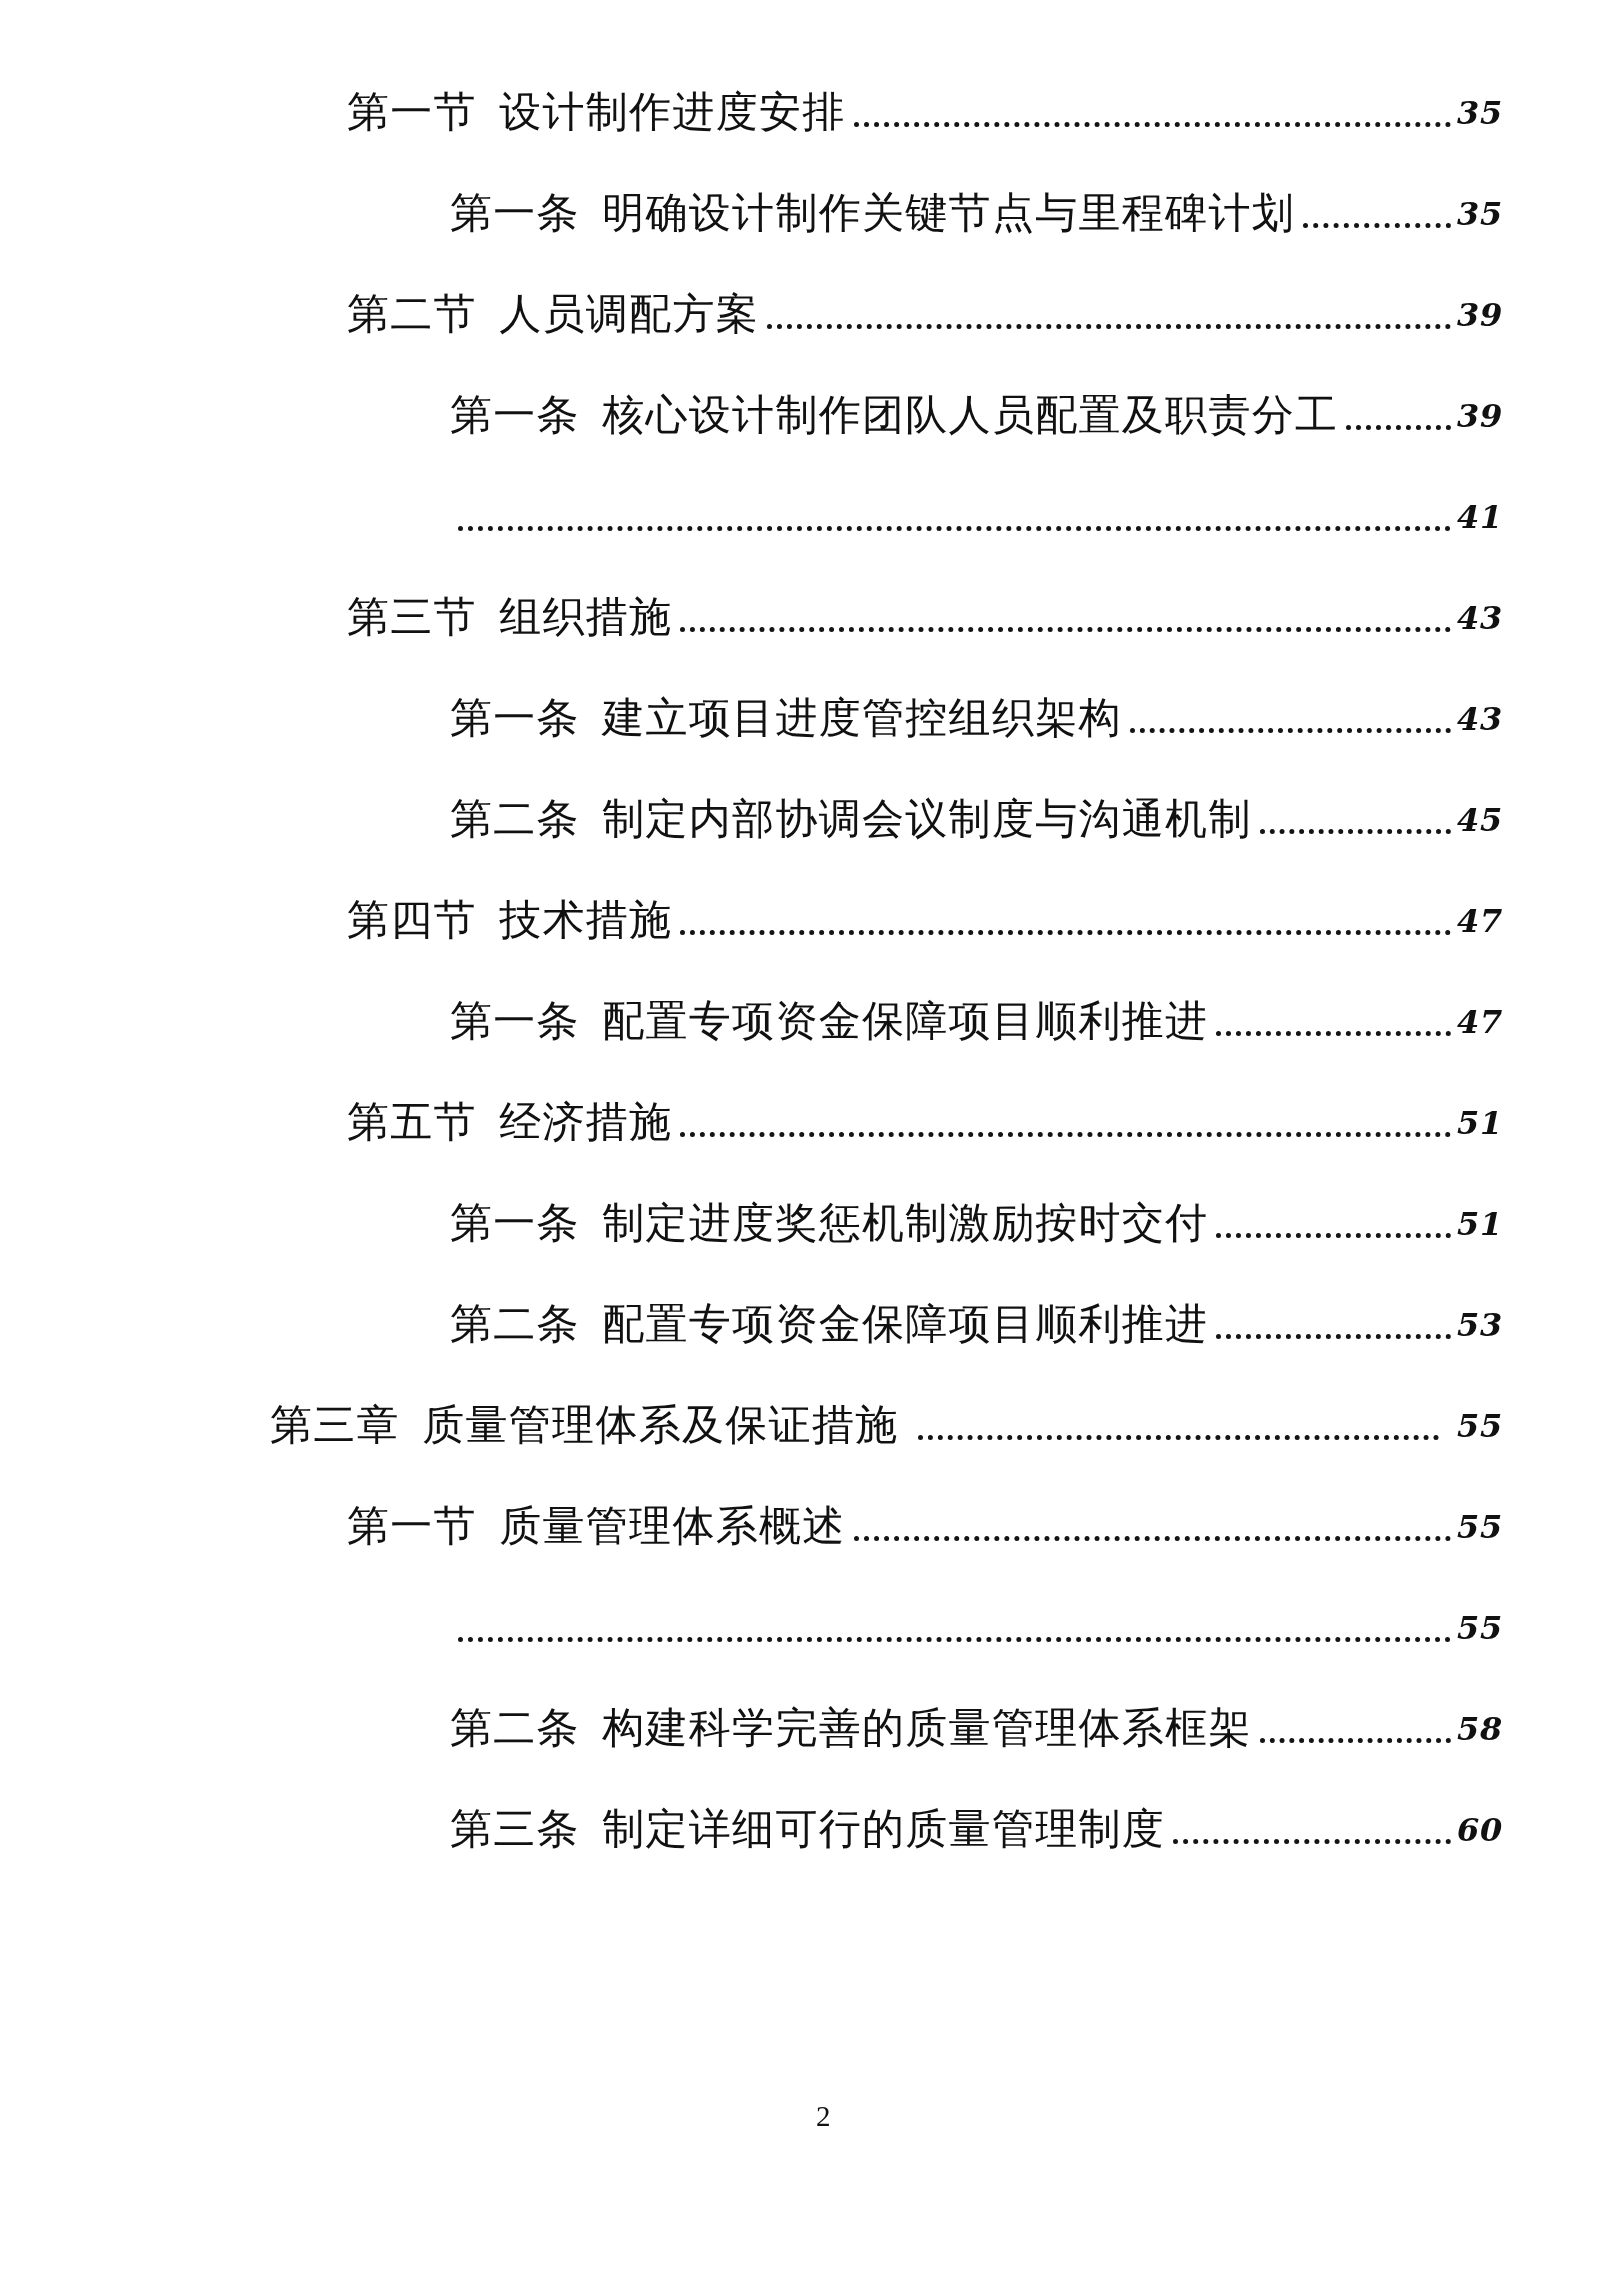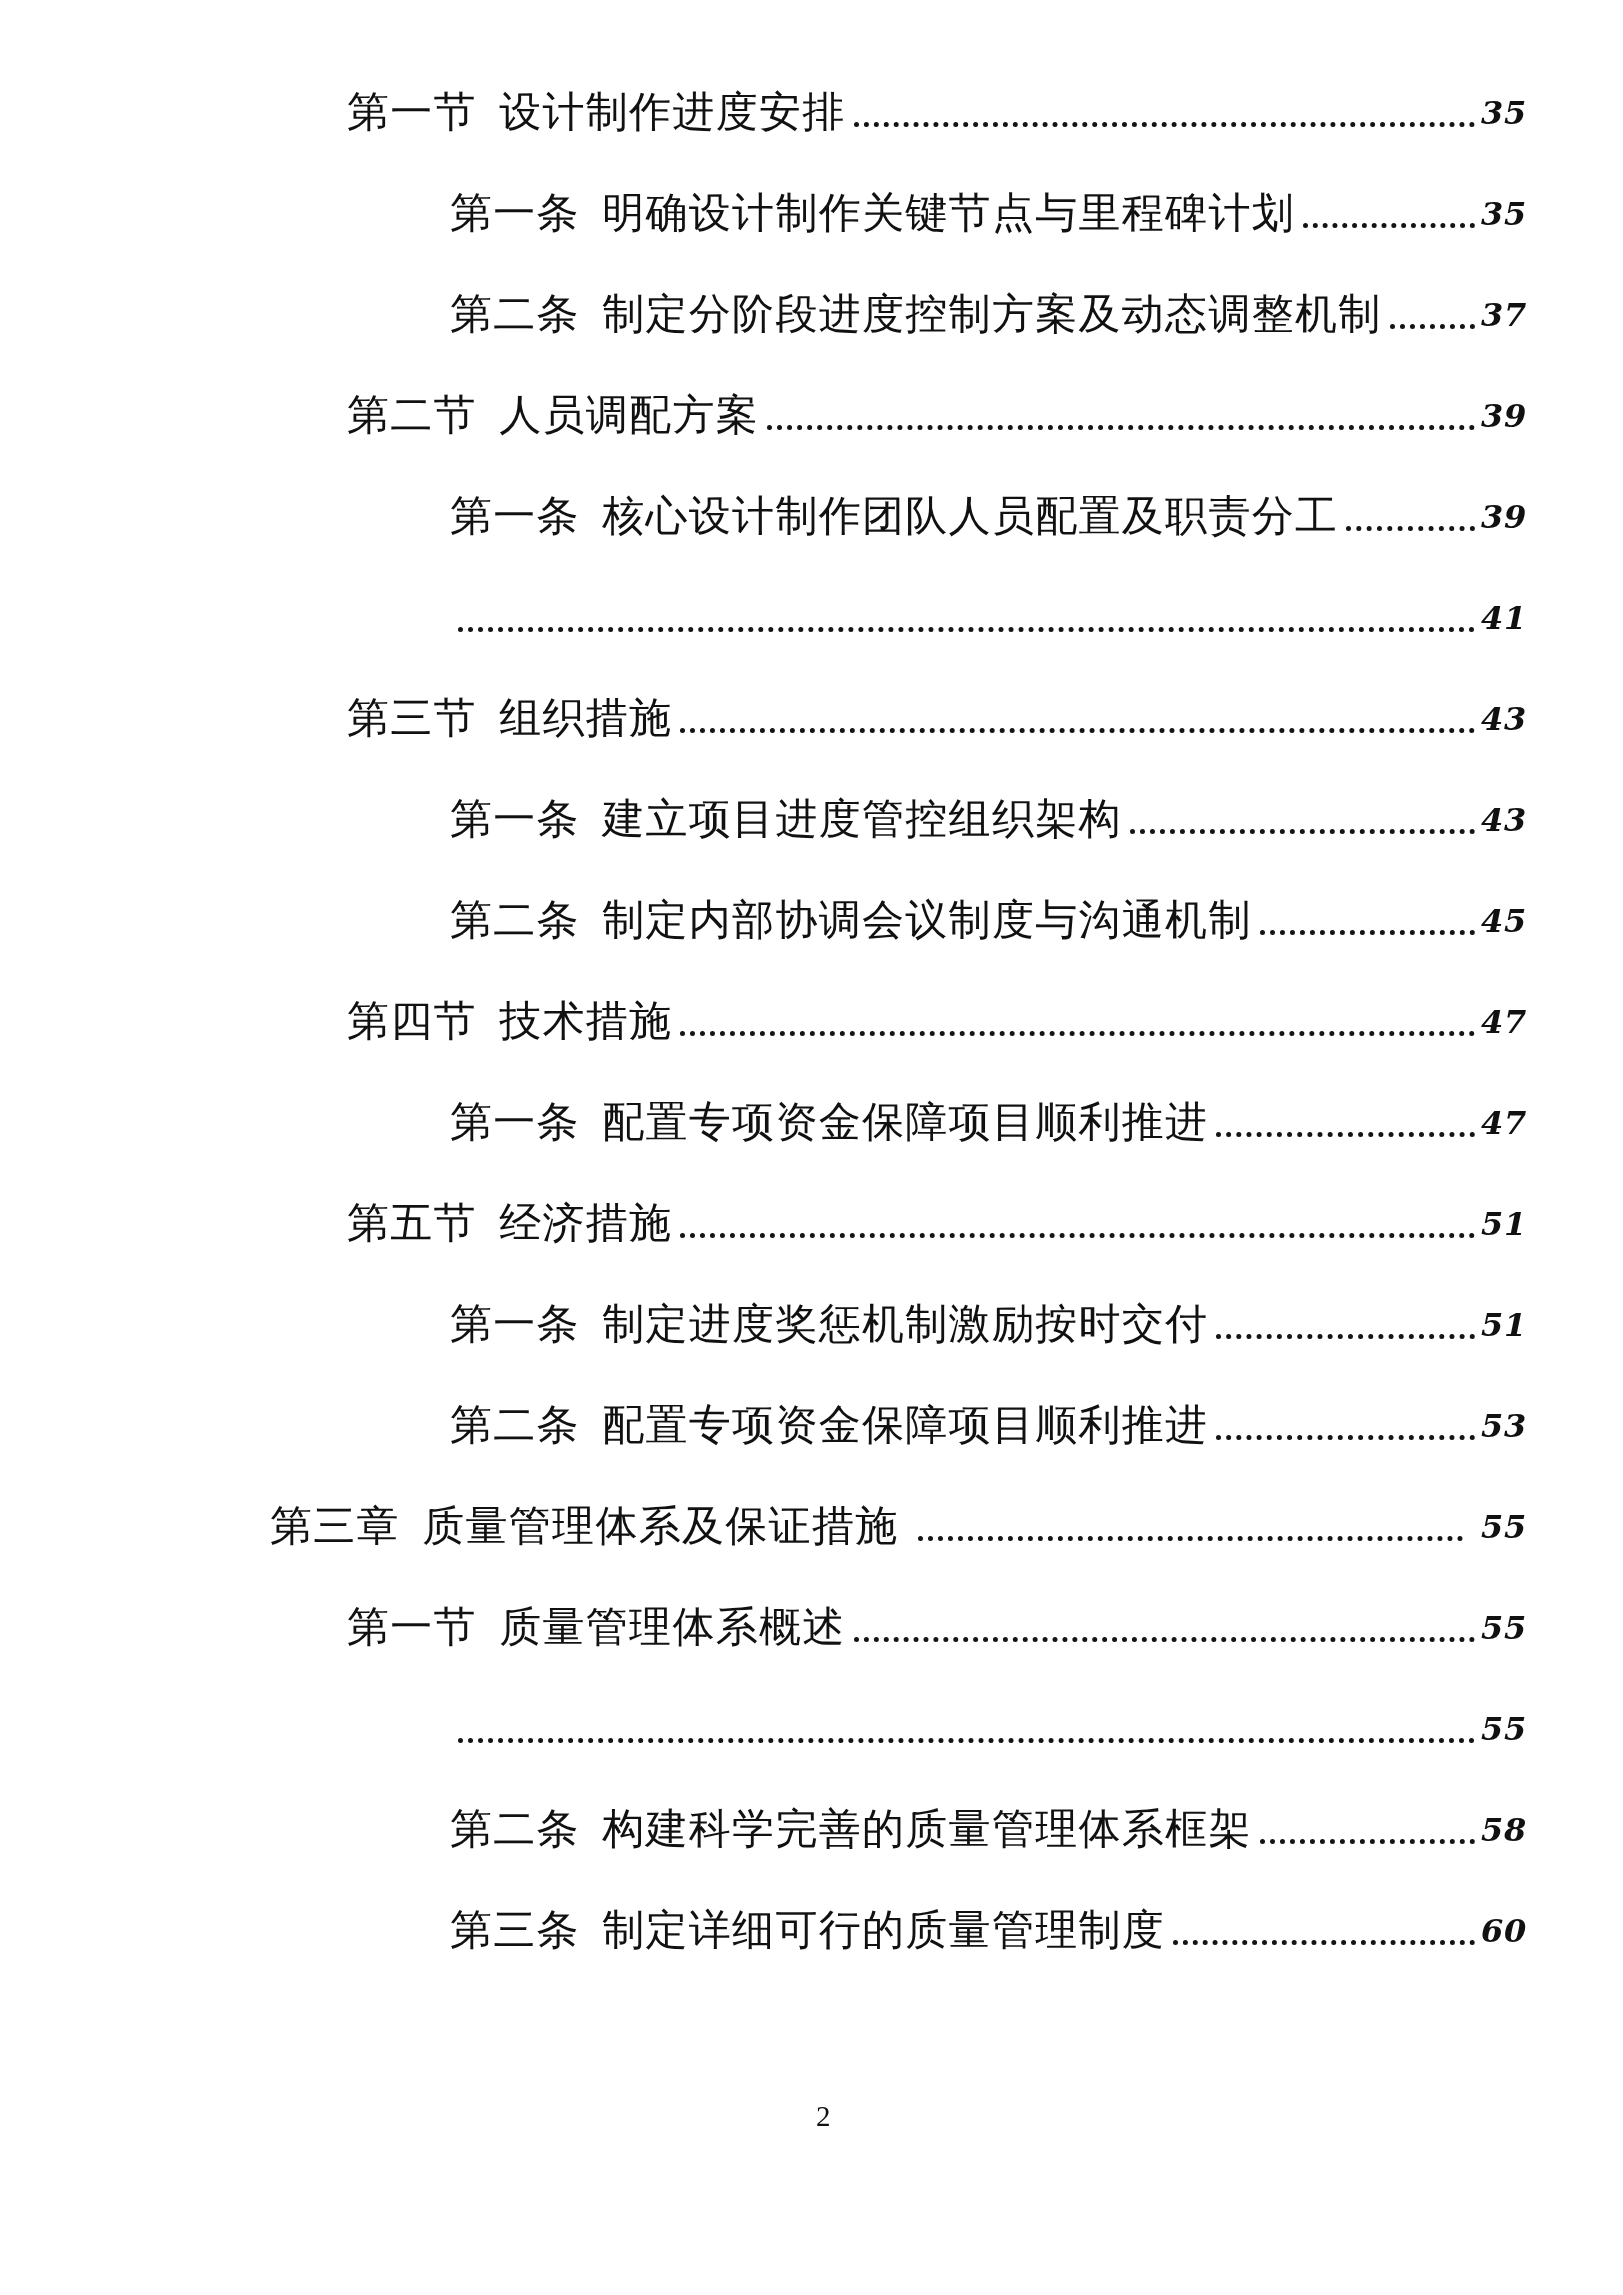--- a/index.html
+++ b/index.html
@@ -30,7 +30,7 @@
     height: 101px;
     display: flex;
     align-items: center;
-    padding-right: 96px;
+    padding-right: 120px;
     box-sizing: border-box;
     white-space: nowrap;
   }

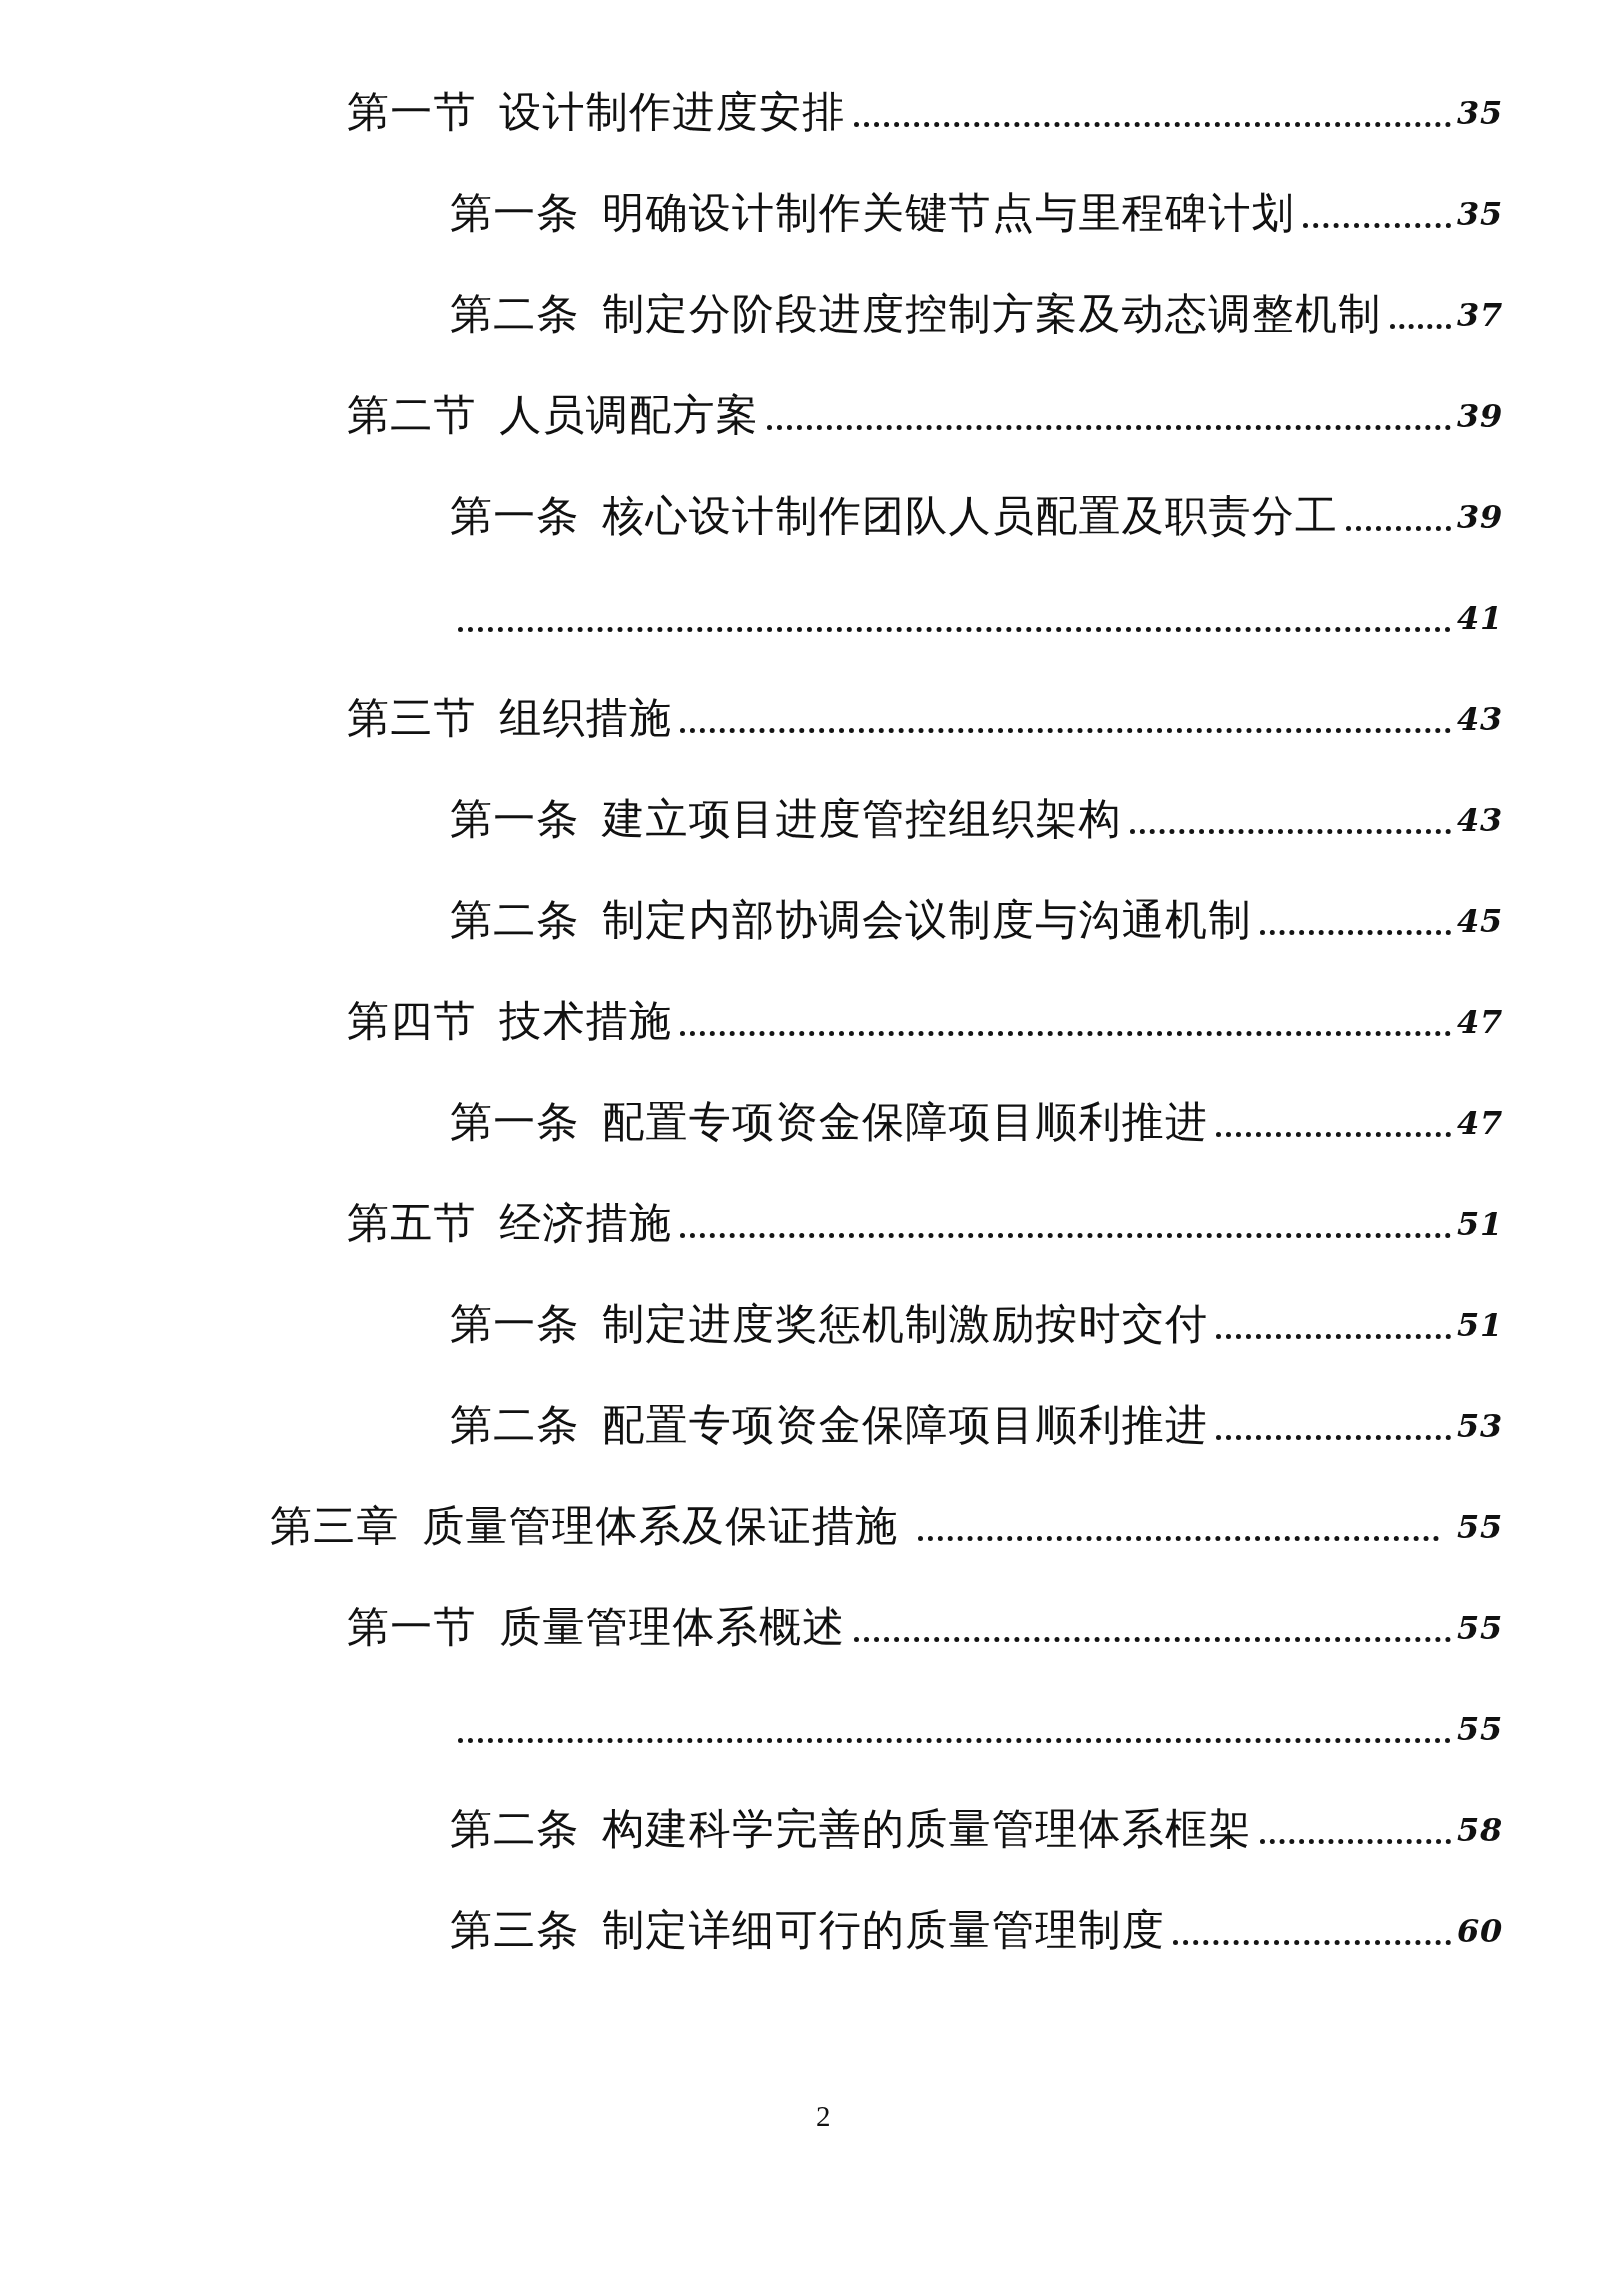--- a/index.html
+++ b/index.html
@@ -95,11 +95,6 @@
       <span class="leader"></span>
       <span class="toc-page">35</span>
     </div>
-      <div class="toc-row level-item">
-      <span class="toc-title">第二条 制定分阶段进度控制方案及动态调整机制</span>
-      <span class="leader"></span>
-      <span class="toc-page">37</span>
-    </div>
       <div class="toc-row level-section">
       <span class="toc-title">第二节 人员调配方案</span>
       <span class="leader"></span>

